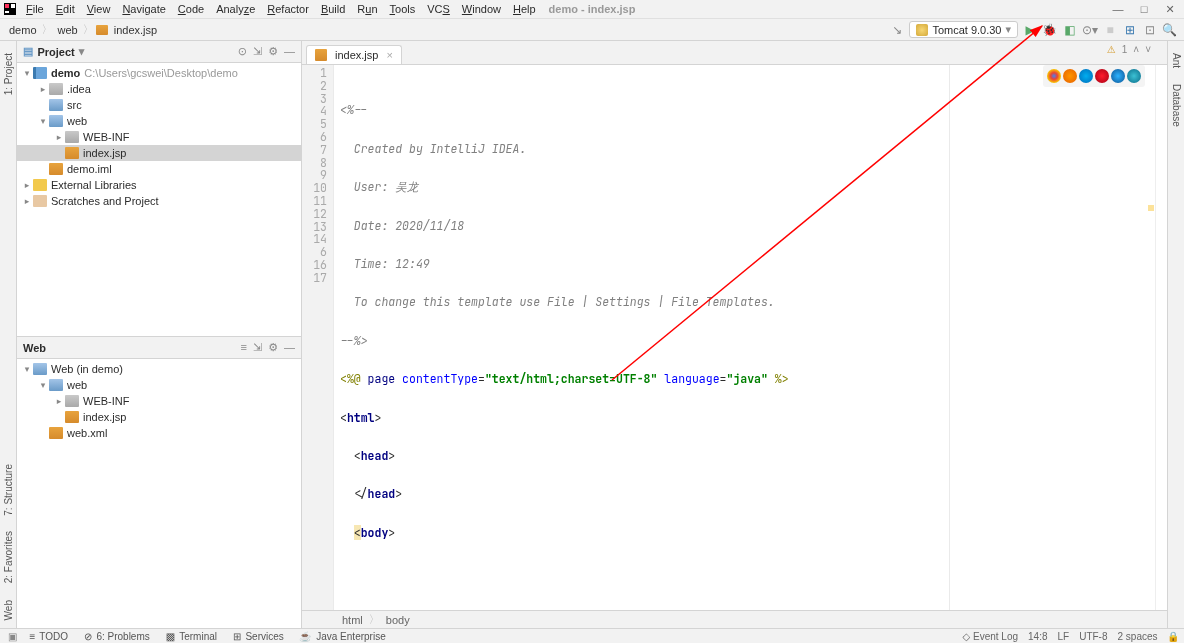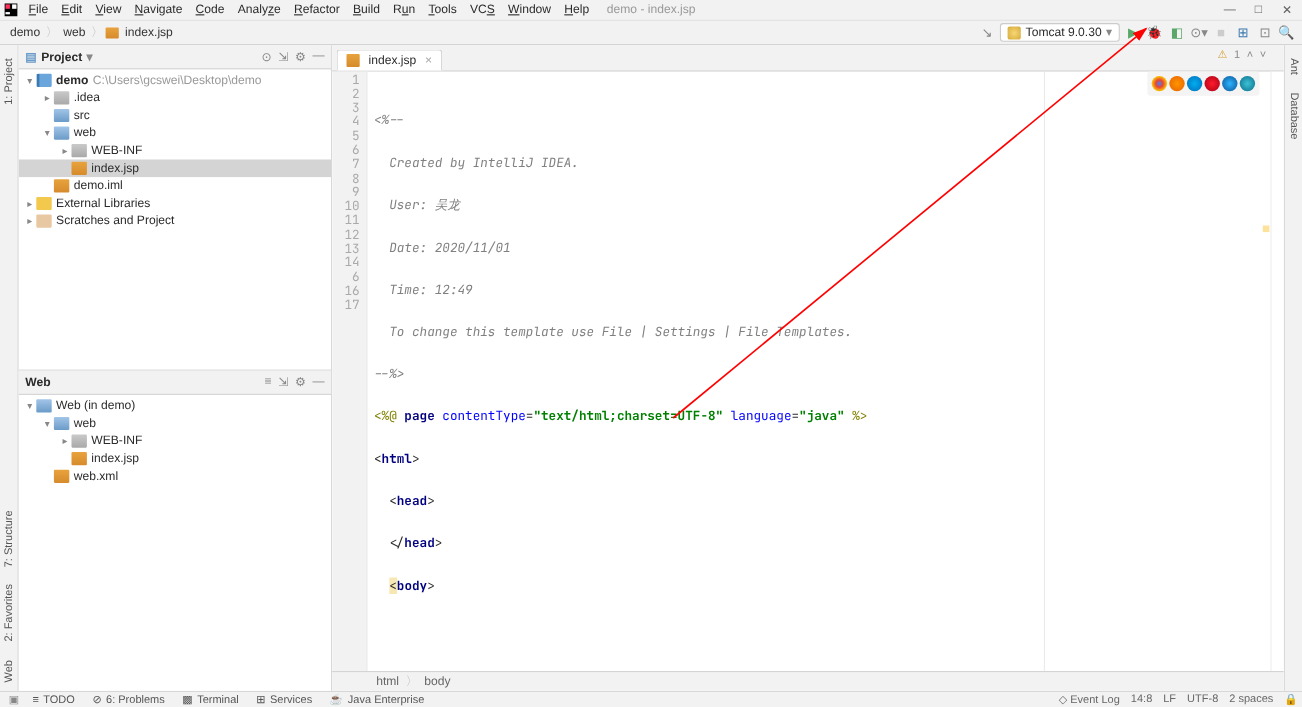--- a/index.html
+++ b/index.html
@@ -9,7 +9,7 @@
 .titlebar-menus { display:flex; gap:0; }
 .titlebar-menus span { padding:2px 6px; cursor:default; }
 .titlebar-menus span u { text-decoration:underline; }
-.title-text { position:absolute; left:50%; transform:translateX(-50%); color:#999; font-size:11px; }
+.title-text { position:absolute; left:50%; transform:translateX(-50%); color:#999; font-size:11px;font-weight:bold; }
 .win-ctrls { margin-left:auto; display:flex; gap:6px; }
 .win-ctrls span { width:20px; text-align:center; color:#666; }
 .navbar { height:22px; background:#f2f2f2; display:flex; align-items:center; padding:0 6px; border-bottom:1px solid #d4d4d4; font-size:11px; }

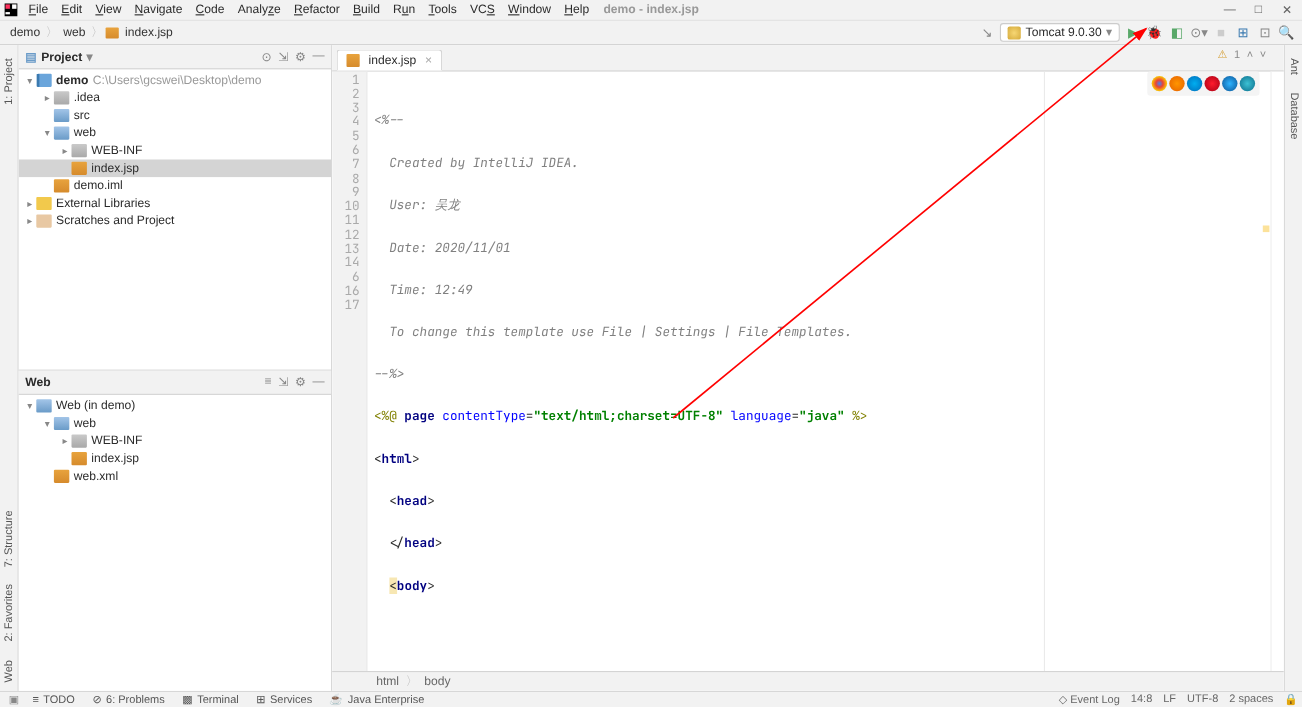--- a/index.html
+++ b/index.html
@@ -275,7 +275,7 @@
         <div class="code-line"><span class="cm">&lt;%--</span></div>
         <div class="code-line"><span class="cm">  Created by IntelliJ IDEA.</span></div>
         <div class="code-line"><span class="cm">  User: 吴龙</span></div>
-        <div class="code-line"><span class="cm">  Date: 2020/11/01</span></div>
+        <div class="code-line"><span class="cm">  Date: 2020/11/18</span></div>
         <div class="code-line"><span class="cm">  Time: 12:49</span></div>
         <div class="code-line"><span class="cm">  To change this template use File | Settings | File Templates.</span></div>
         <div class="code-line"><span class="cm">--%&gt;</span></div>

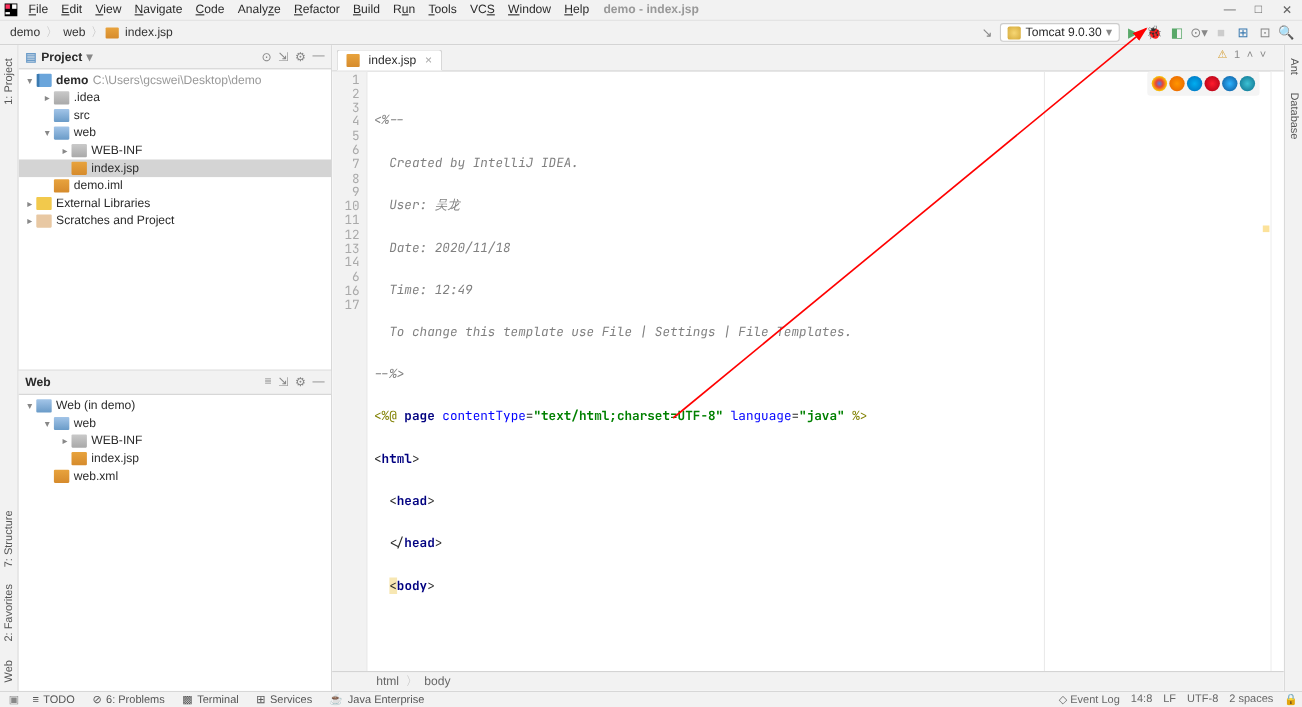--- a/index.html
+++ b/index.html
@@ -54,7 +54,7 @@
 .code-line { height:12.8px; }
 .code-line.hl { background:#fcfaed; }
 .cm { color:#808080; font-style:italic; }
-.kw { color:#000080; font-weight:bold; }
+.kw { color:#000080; font-weight:normal; }
 .tag { color:#000080; font-weight:bold; }
 .str { color:#008000; font-weight:bold; }
 .attr { color:#0000ff; }

